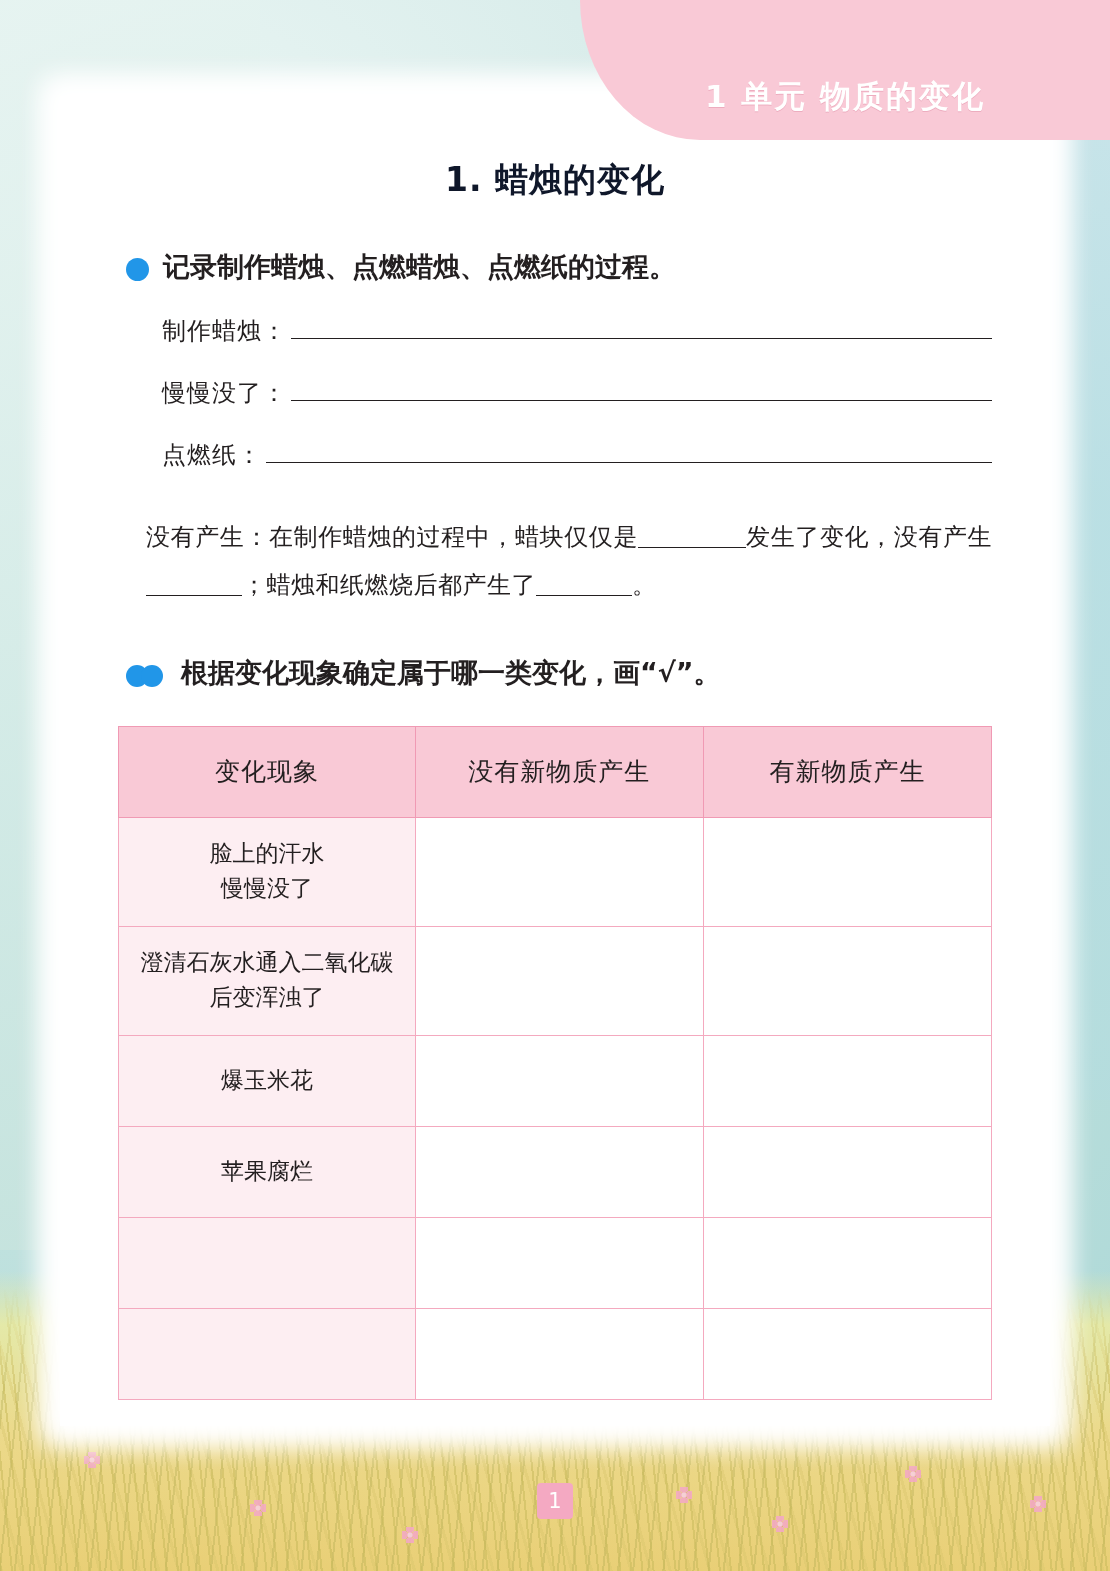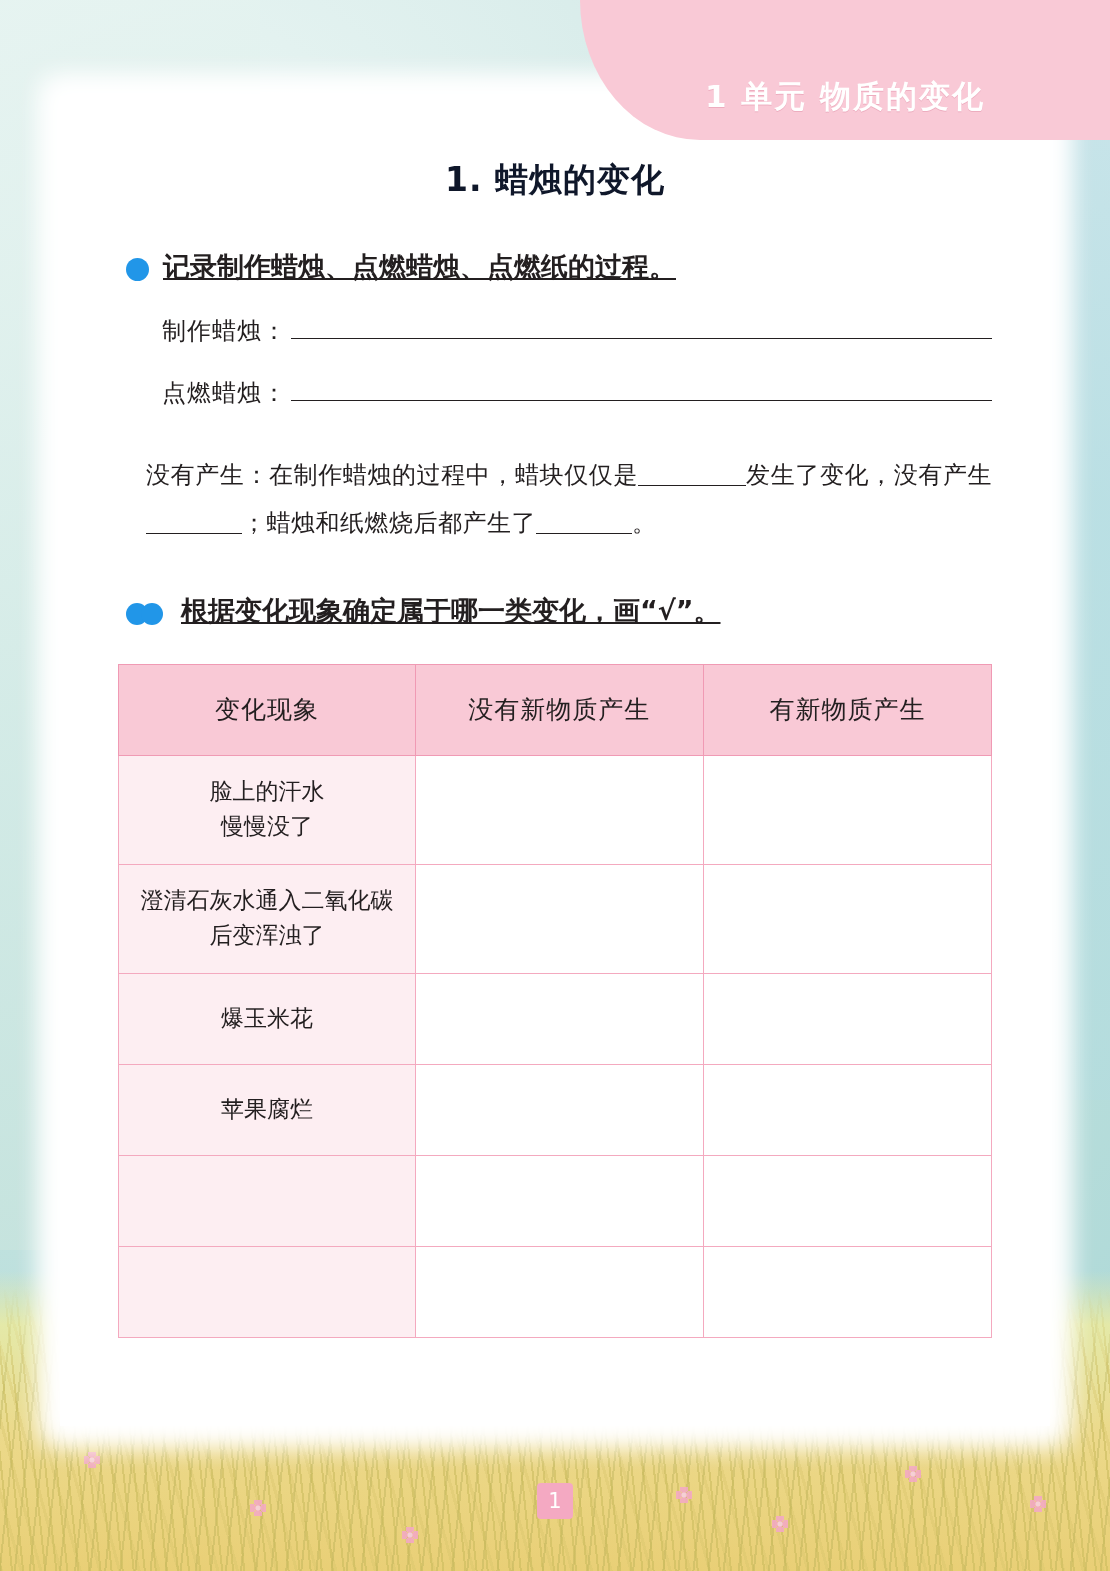--- a/index.html
+++ b/index.html
@@ -182,7 +182,6 @@
     font-weight: bold;
     color: #231f20;
     line-height: 1.35;
-    text-decoration: underline;
   }
   .q-text.serifish {
     font-family: "DejaVu Sans", sans-serif;

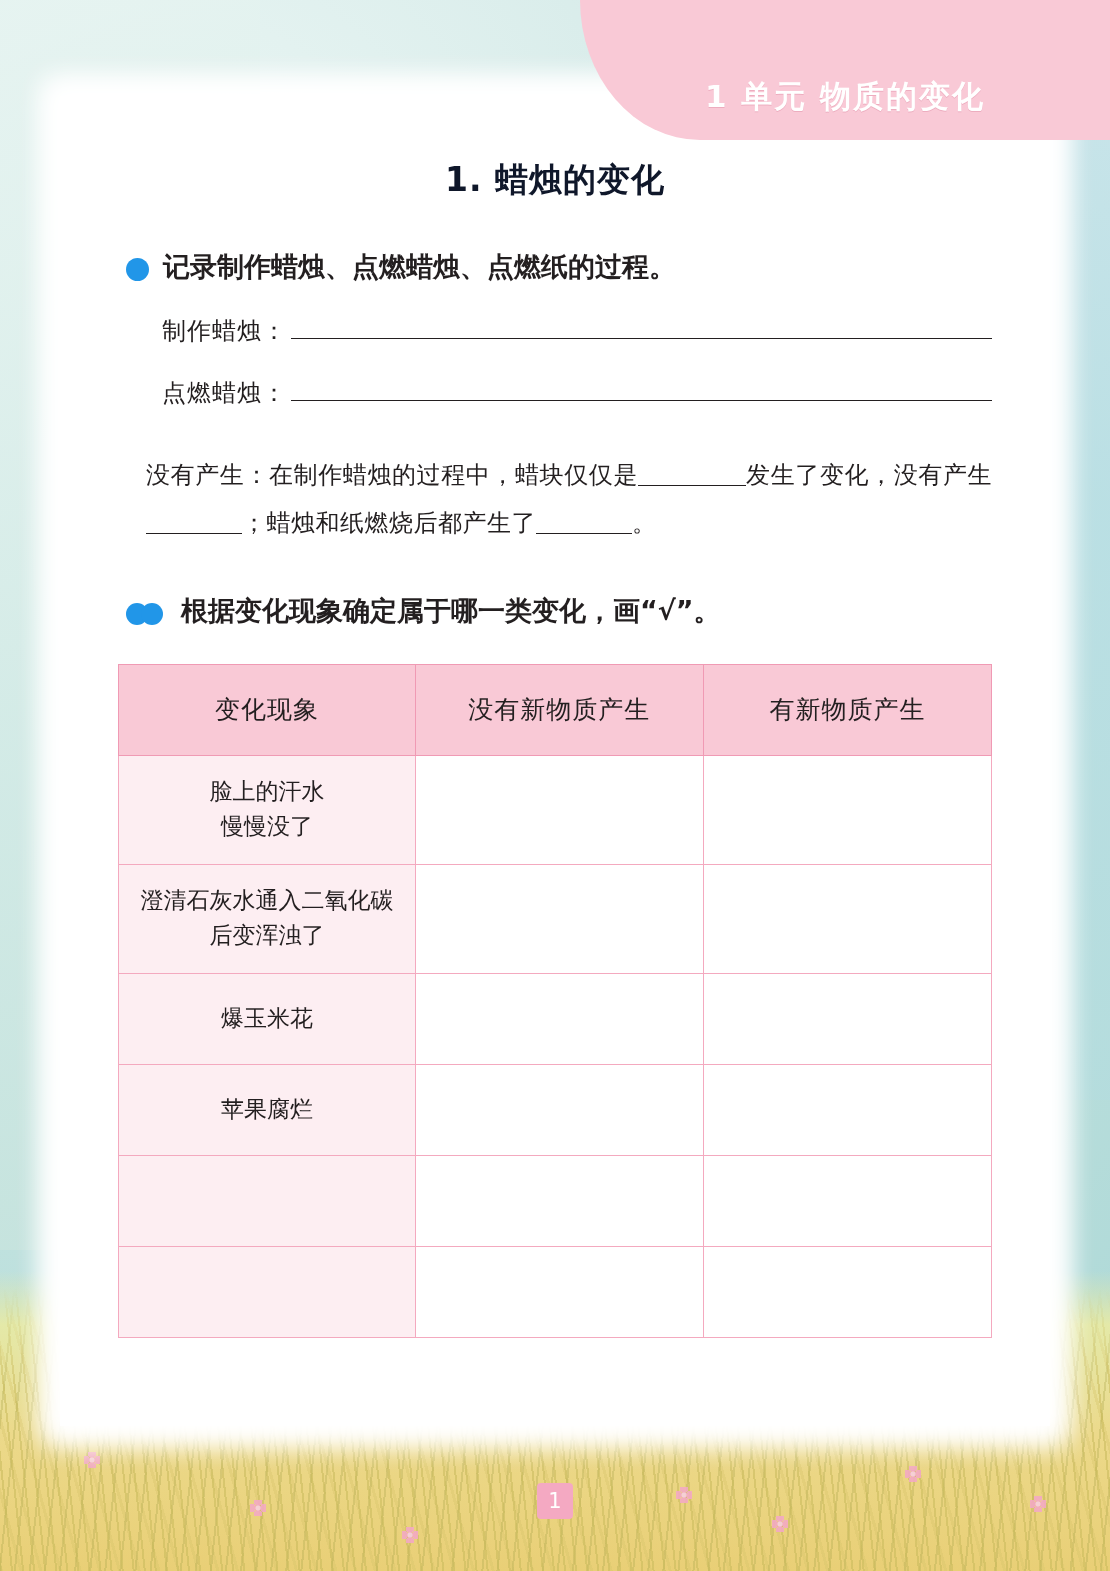--- a/index.html
+++ b/index.html
@@ -318,7 +318,7 @@
     <span class="fill-rule"></span>
   </div>
   <div class="fill-line">
-    <span class="fill-label">点燃蜡烛：</span>
+    <span class="fill-label">慢慢没了：</span>
     <span class="fill-rule"></span>
   </div>
 

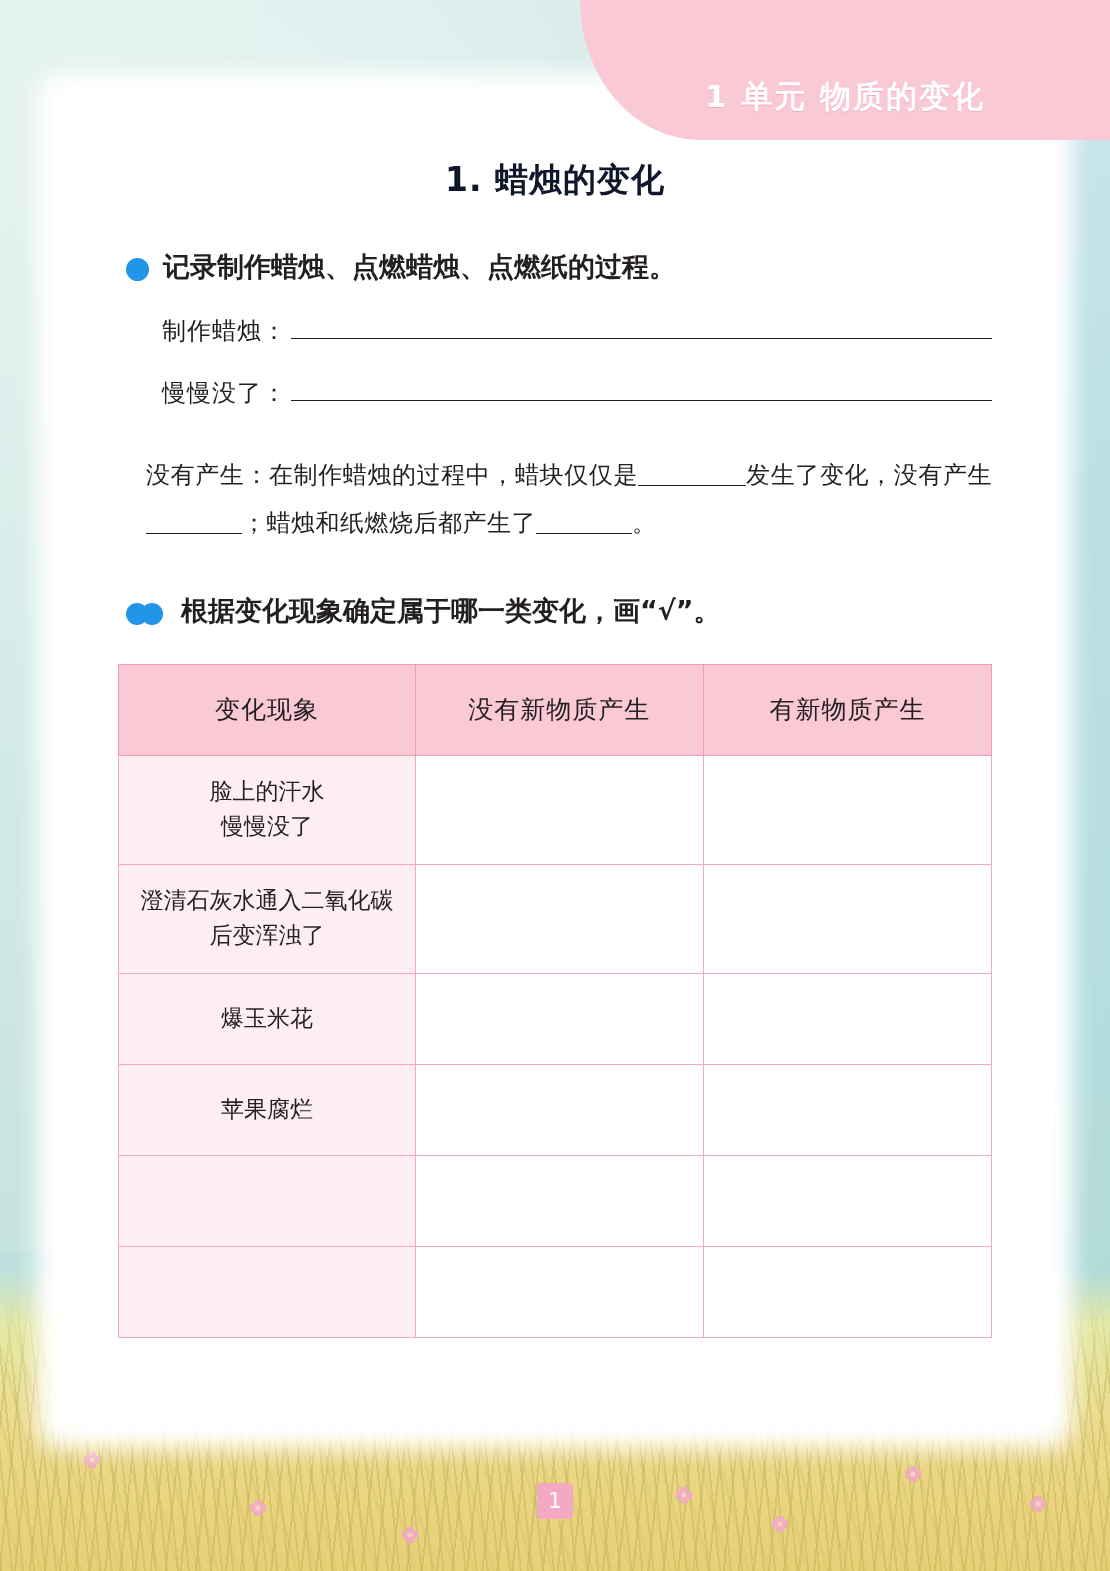--- a/index.html
+++ b/index.html
@@ -321,6 +321,10 @@
     <span class="fill-label">慢慢没了：</span>
     <span class="fill-rule"></span>
   </div>
+  <div class="fill-line">
+    <span class="fill-label">点燃纸：</span>
+    <span class="fill-rule"></span>
+  </div>
 
   <div class="para">
     <span>没有产生：在制作蜡烛的过程中，蜡块仅仅是</span><span class="blank-inline"></span><span>发生了变</span><span>化，没有产生</span><span class="blank-inline short"></span><span>；蜡烛和纸燃烧后都产生了</span><span class="blank-inline short"></span><span>。</span>

